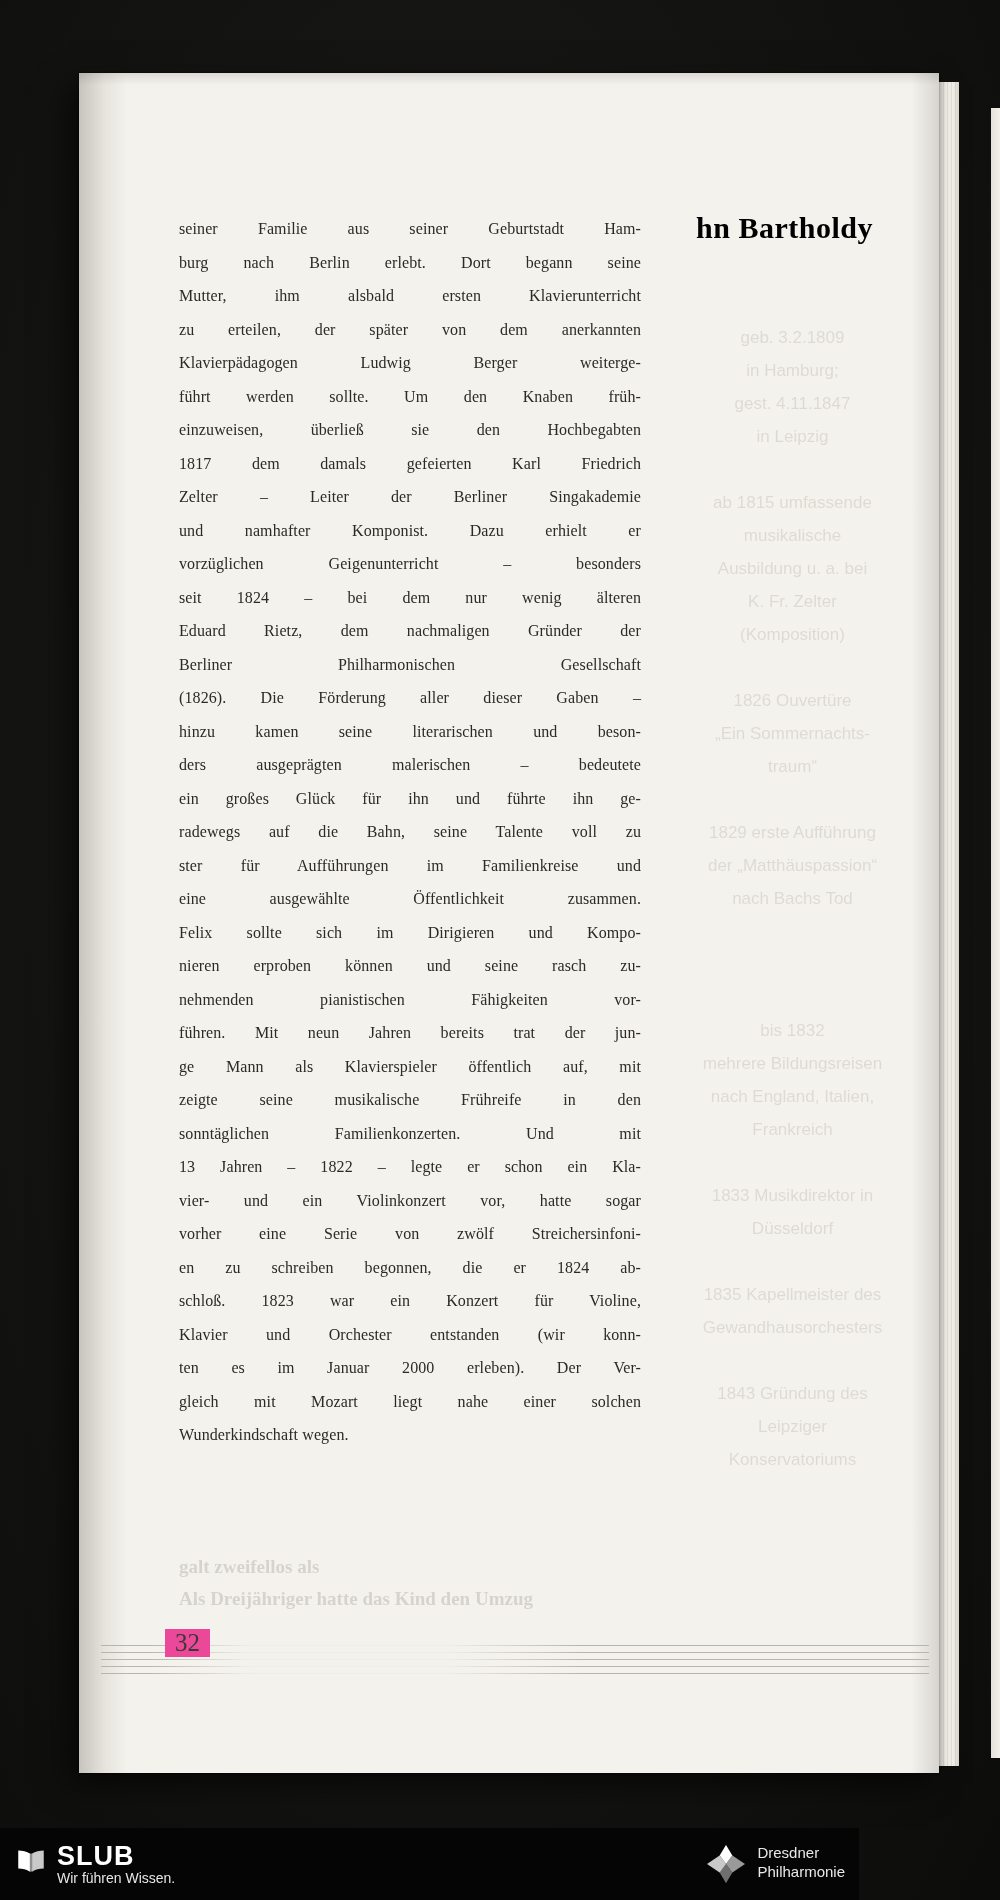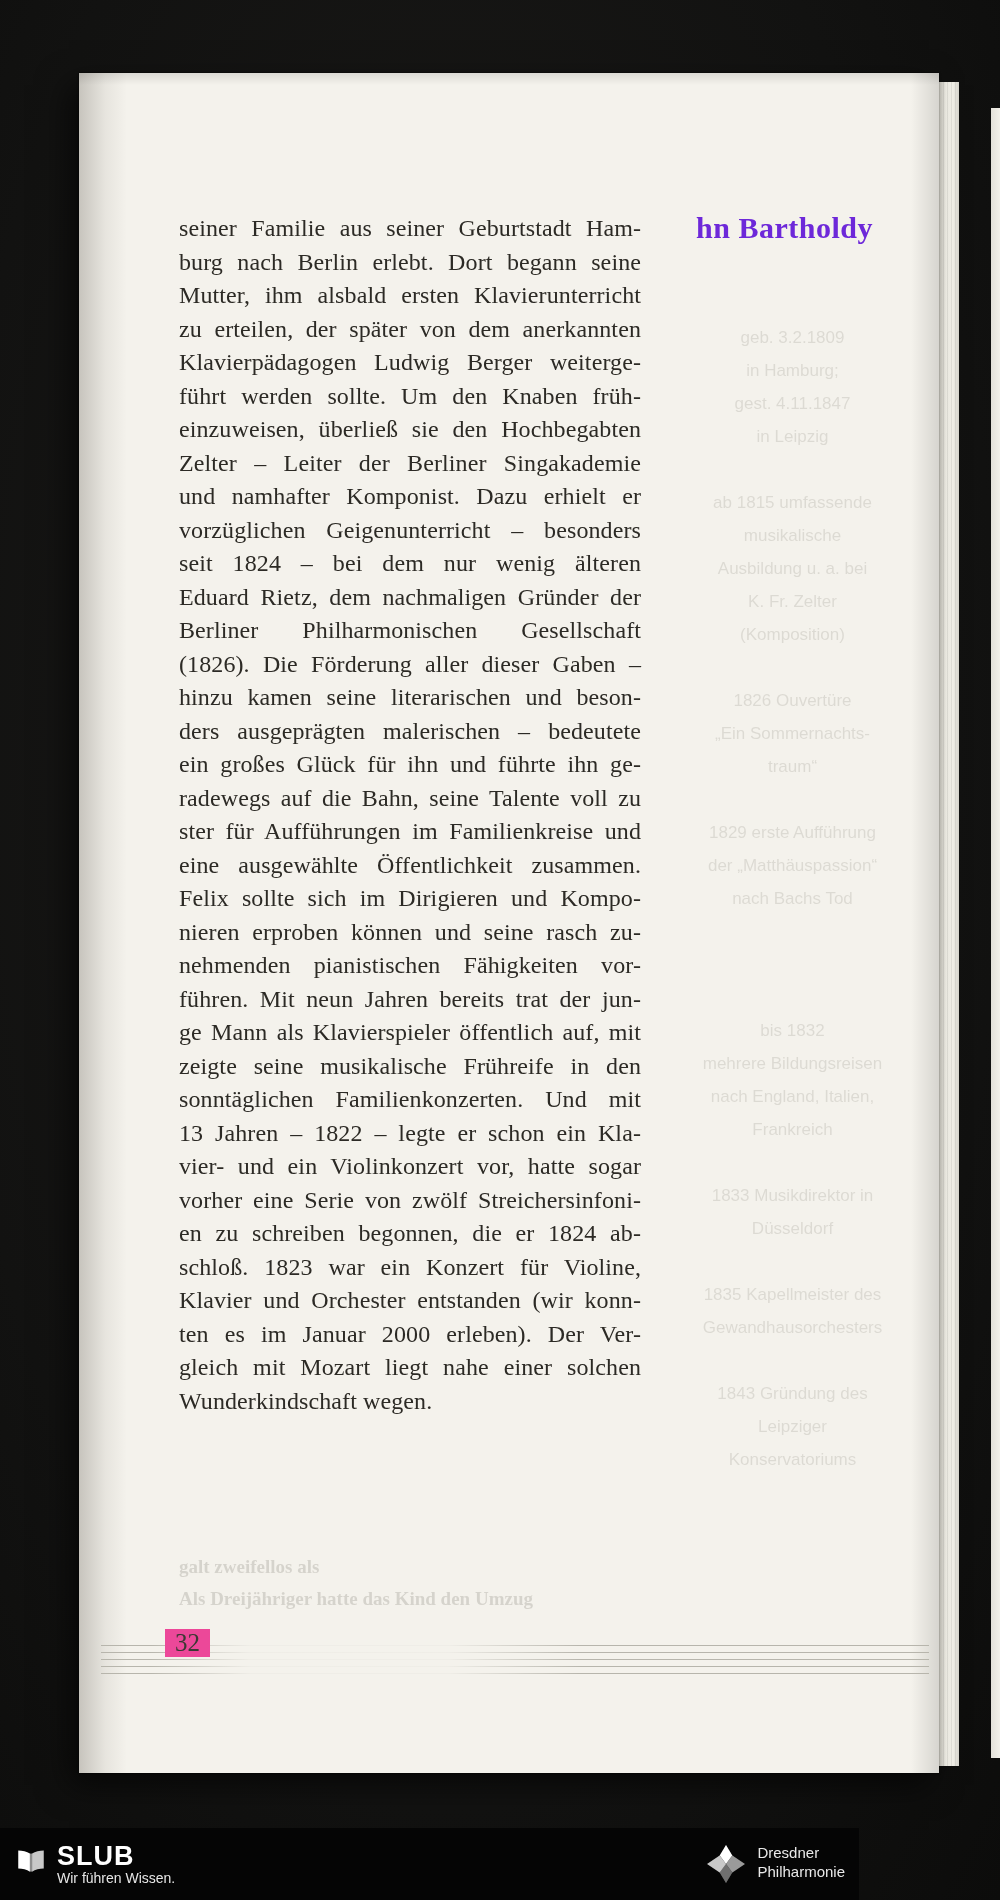--- a/index.html
+++ b/index.html
@@ -43,7 +43,7 @@
   
   .bodytext {
     position:absolute; left:100px; top:139px; width:462px;
-    font-size:24px; line-height:33.5px; color:#2c2a25;
+    font-size:16px; line-height:33.5px; color:#2c2a25;
     letter-spacing:.1px;
   }
   .bline { text-align:justify; text-align-last:justify; min-height:33.5px; }

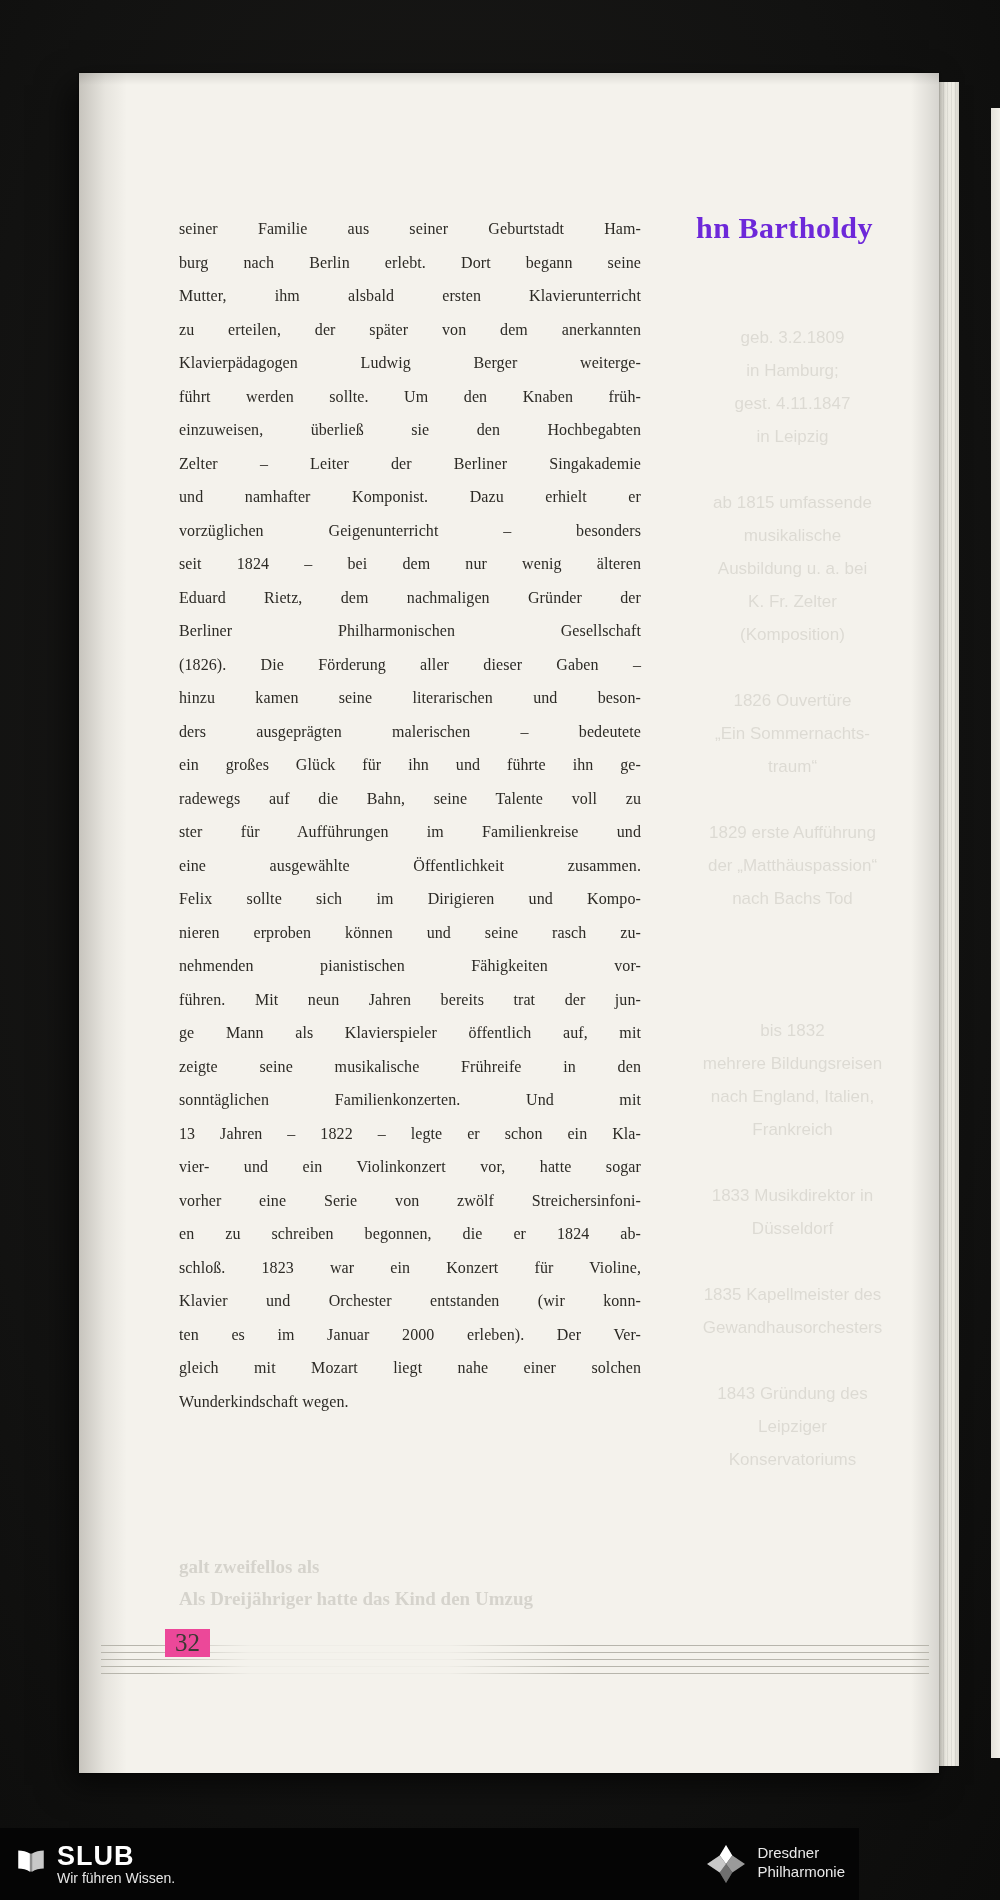--- a/index.html
+++ b/index.html
@@ -36,7 +36,7 @@
   .ghost-header {
     position:absolute; top:138px; right:66px;
     font-size:30px; font-weight:700; letter-spacing:.5px;
-    color:#6d28d9; filter:blur(.4px);
+    color:#000000; filter:blur(.4px);
     white-space:nowrap;
   }
 

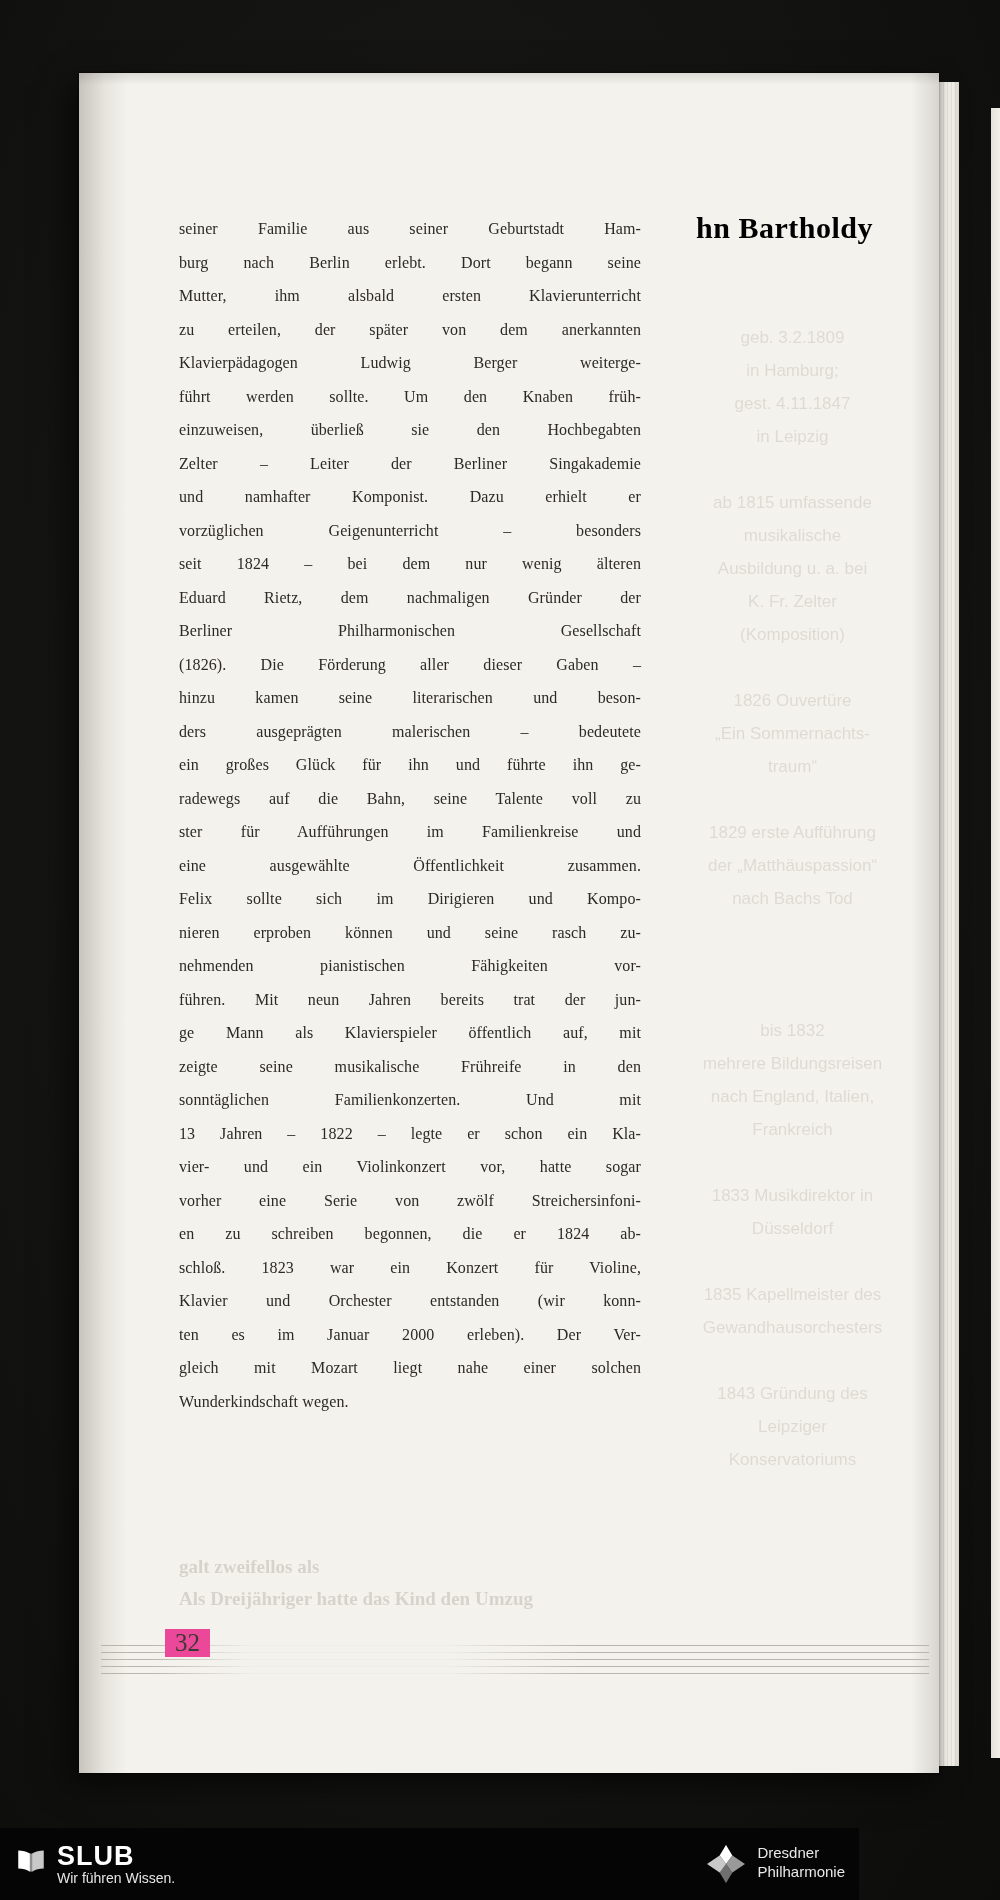--- a/index.html
+++ b/index.html
@@ -134,6 +134,7 @@
         <div class="bline">Klavierpädagogen Ludwig Berger weiterge-</div>
         <div class="bline">führt werden sollte. Um den Knaben früh-</div>
         <div class="bline">einzuweisen, überließ sie den Hochbegabten</div>
+        <div class="bline">1817 dem damals gefeierten Karl Friedrich</div>
         <div class="bline">Zelter – Leiter der Berliner Singakademie</div>
         <div class="bline">und namhafter Komponist. Dazu erhielt er</div>
         <div class="bline">vorzüglichen Geigenunterricht – besonders</div>

